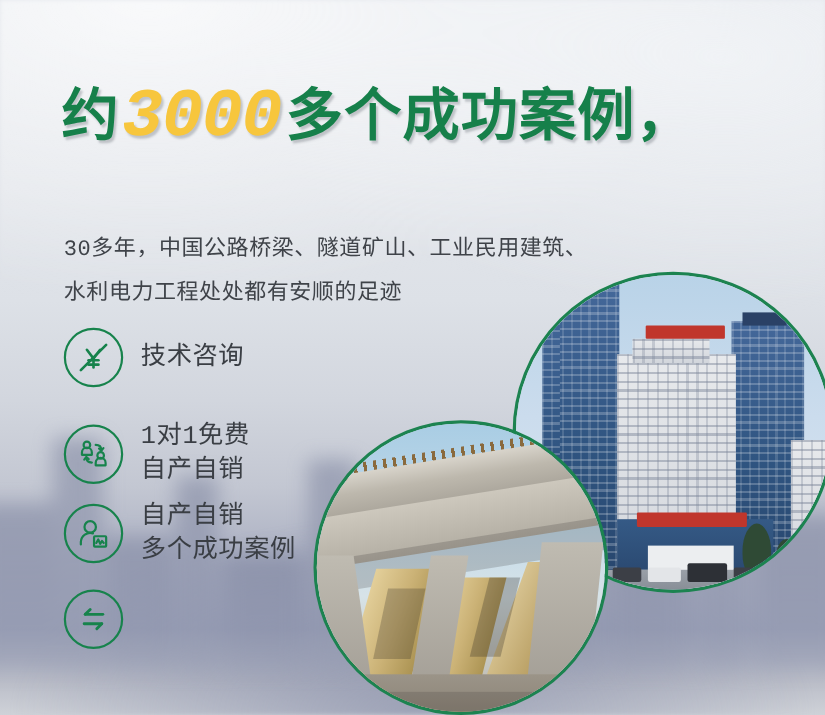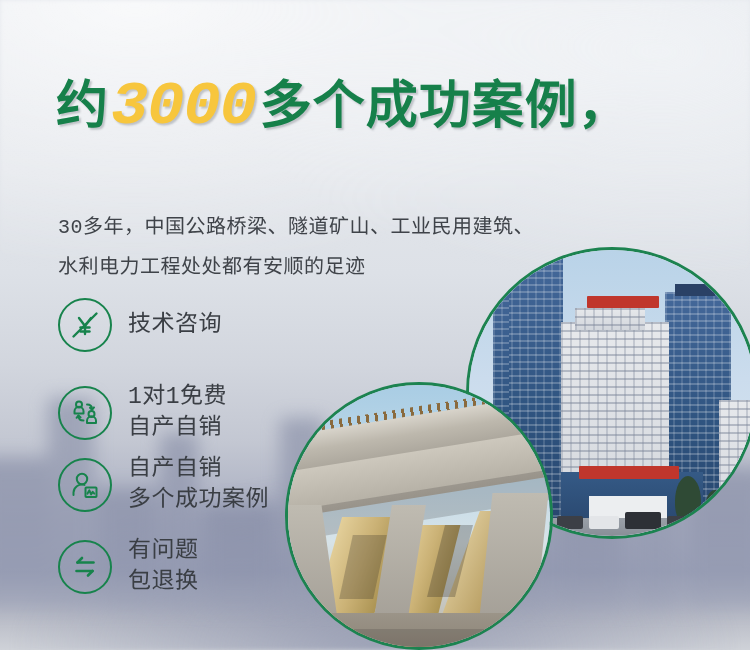--- a/index.html
+++ b/index.html
@@ -389,10 +389,6 @@
           <path d="M20 25.5 L24.5 21"></path>
         </svg>
       </span>
-      <span class="f-text">
-        <span>有问题</span><br>
-        <span>包退换</span>
-      </span>
     </div>
 
   </div>

